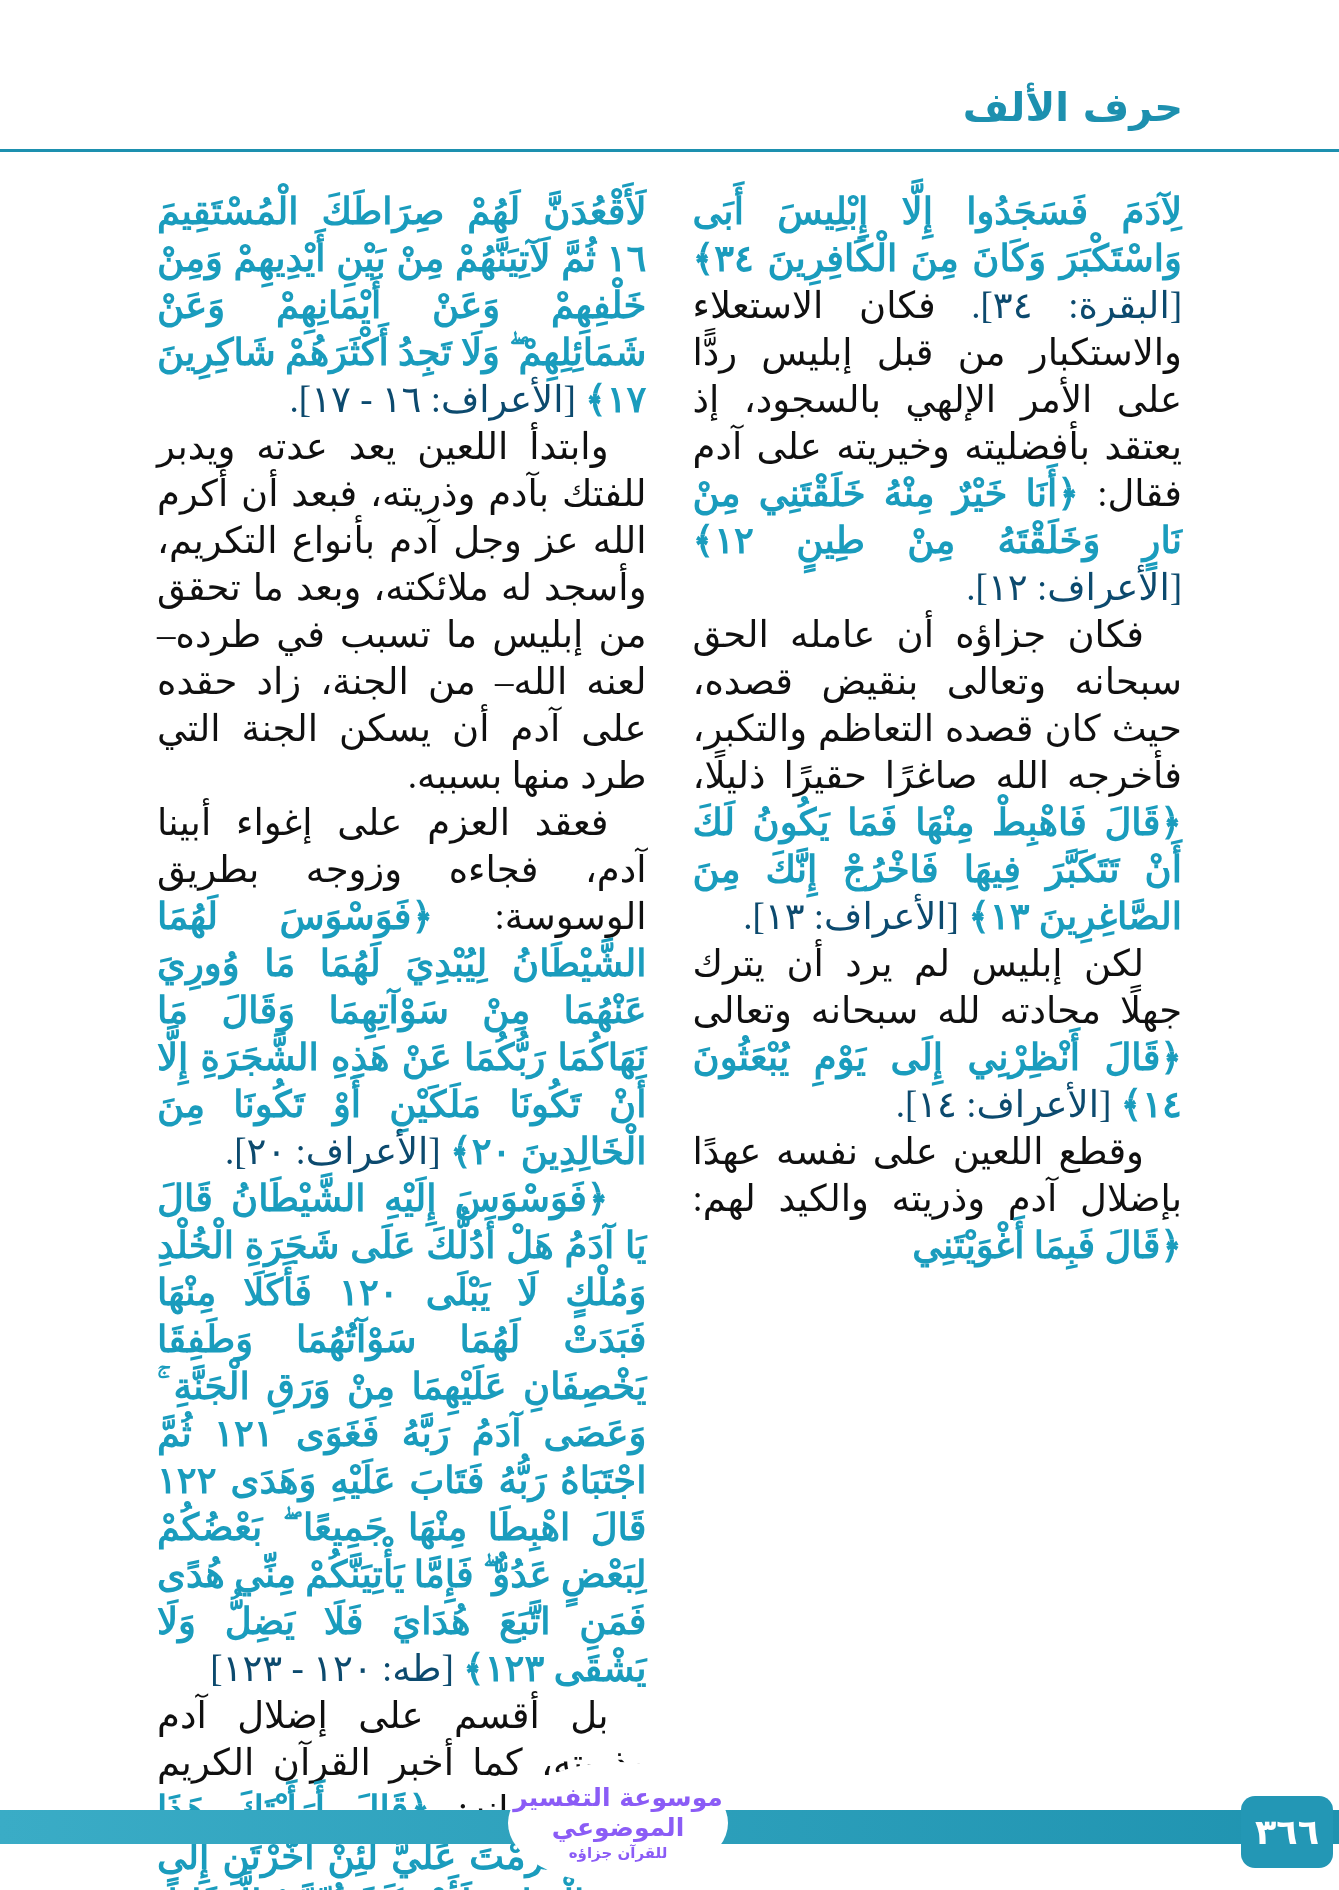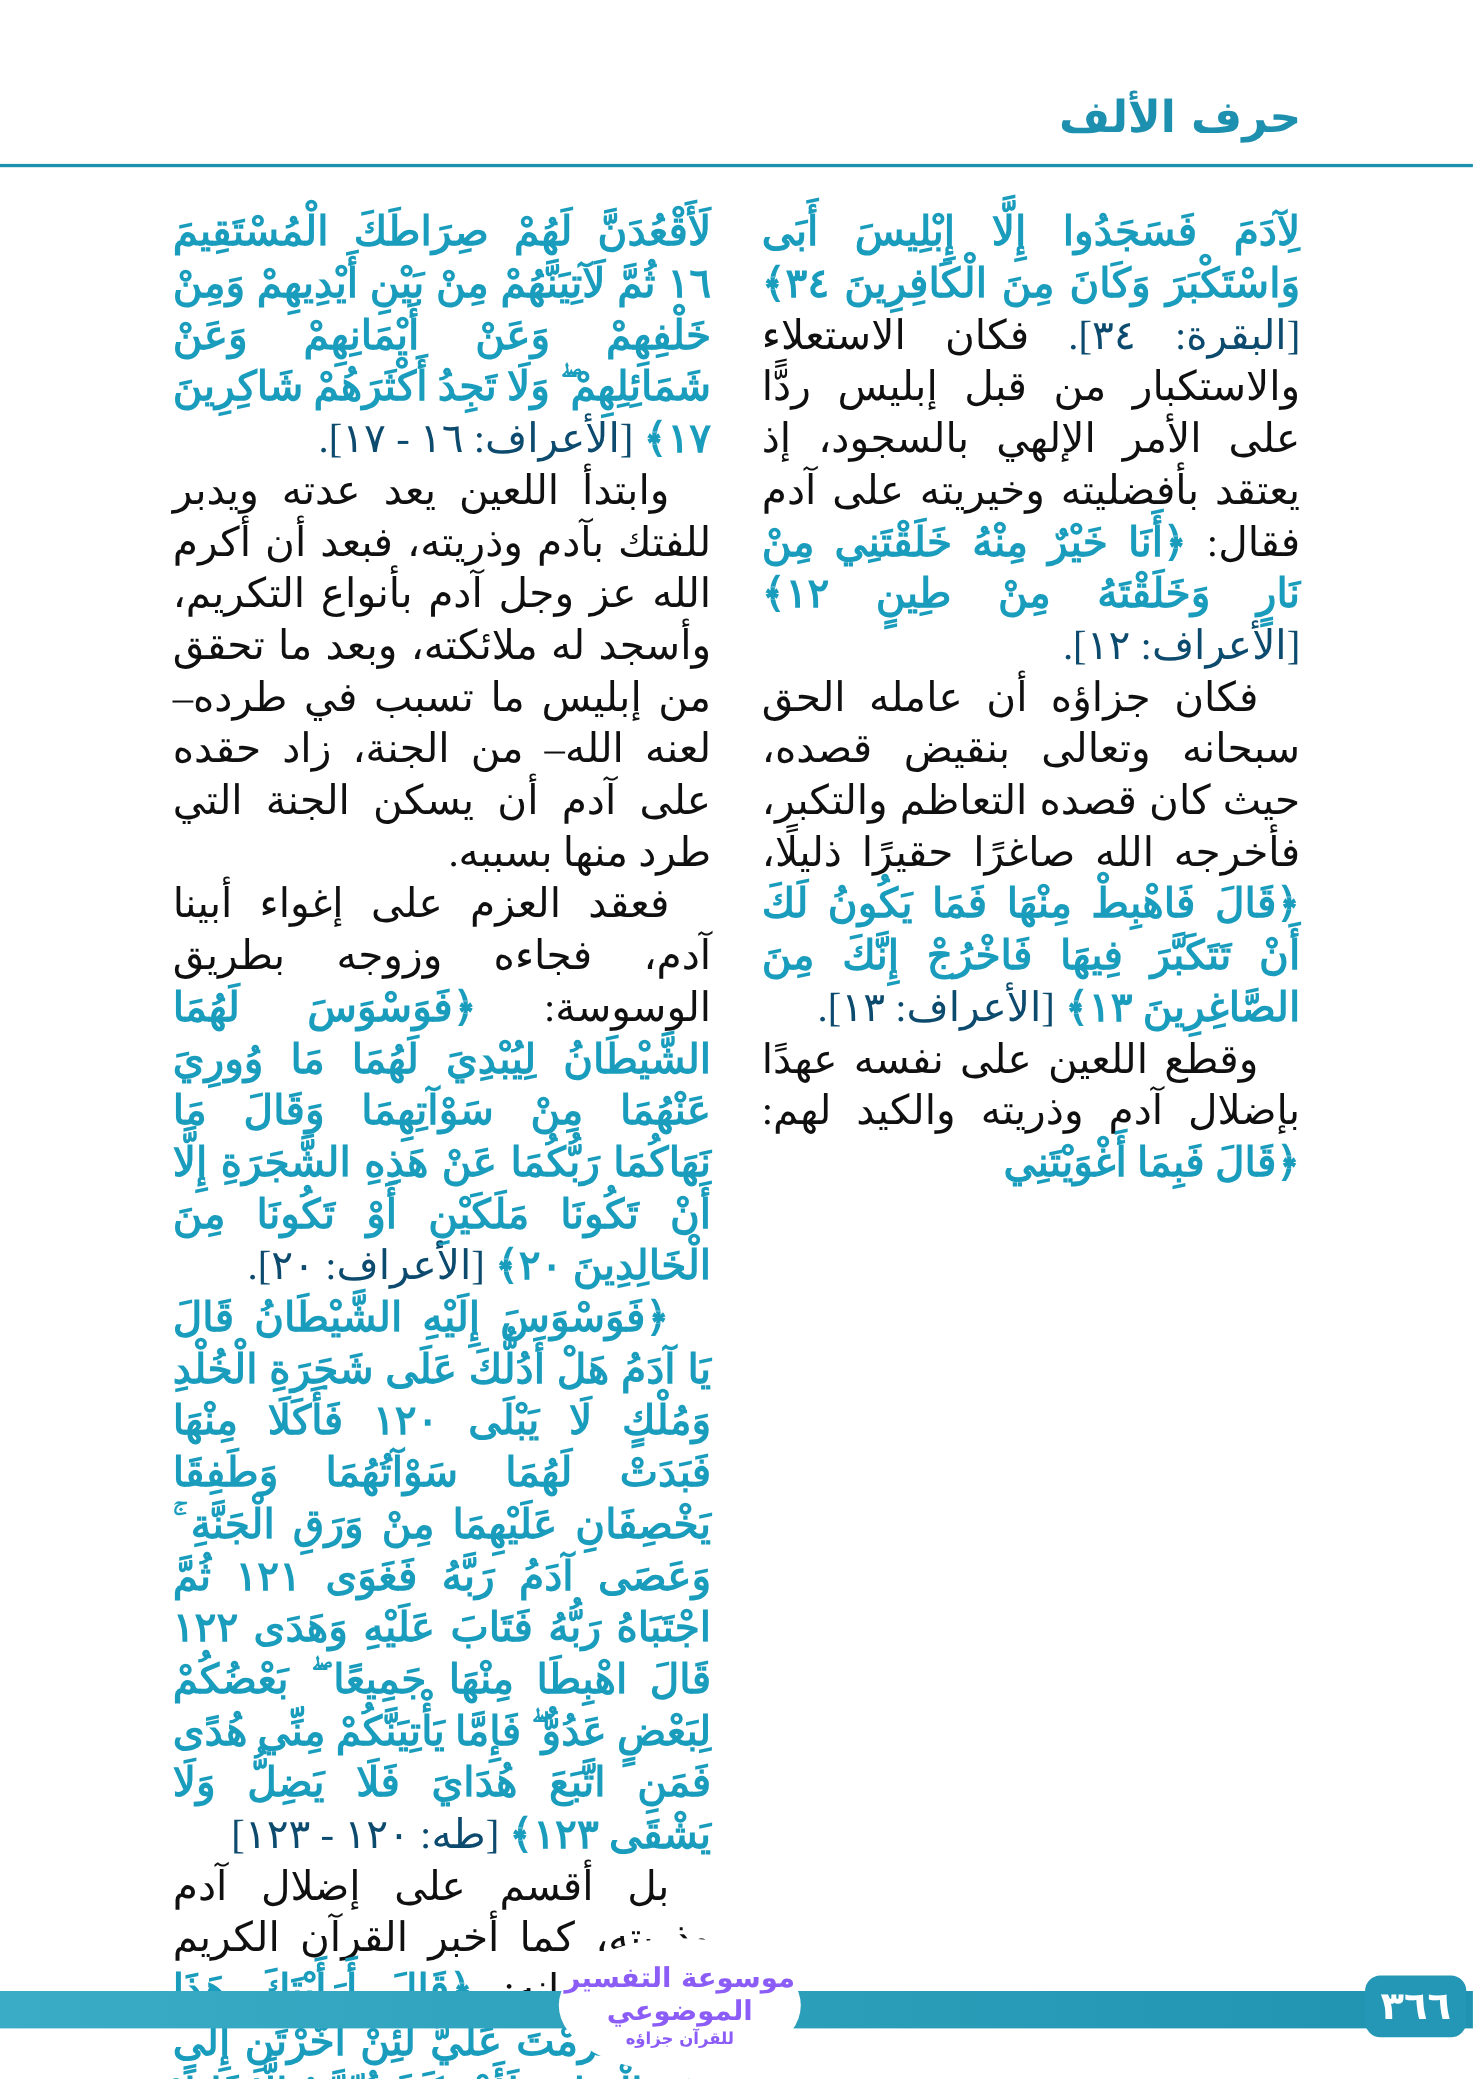--- a/index.html
+++ b/index.html
@@ -93,6 +93,7 @@
   <div class="col">
     <p class="para"><span class="quran">لِآدَمَ فَسَجَدُوا إِلَّا إِبْلِيسَ أَبَى وَاسْتَكْبَرَ وَكَانَ مِنَ الْكَافِرِينَ ٣٤﴾ </span><span class="ref">[البقرة: ٣٤]. </span><span class="body-run">فكان الاستعلاء والاستكبار من قبل إبليس ردًّا على الأمر الإلهي بالسجود، إذ يعتقد بأفضليته وخيريته على آدم فقال: </span><span class="quran">﴿أَنَا خَيْرٌ مِنْهُ خَلَقْتَنِي مِنْ نَارٍ وَخَلَقْتَهُ مِنْ طِينٍ ١٢﴾ </span><span class="ref">[الأعراف: ١٢].</span></p>
     <p class="para indent"><span class="body-run">فكان جزاؤه أن عامله الحق سبحانه وتعالى بنقيض قصده، حيث كان قصده التعاظم والتكبر، فأخرجه الله صاغرًا حقيرًا ذليلًا، </span><span class="quran">﴿قَالَ فَاهْبِطْ مِنْهَا فَمَا يَكُونُ لَكَ أَنْ تَتَكَبَّرَ فِيهَا فَاخْرُجْ إِنَّكَ مِنَ الصَّاغِرِينَ ١٣﴾ </span><span class="ref">[الأعراف: ١٣].</span></p>
+    <p class="para indent"><span class="body-run">لكن إبليس لم يرد أن يترك جهلًا محادته لله سبحانه وتعالى </span><span class="quran">﴿قَالَ أَنْظِرْنِي إِلَى يَوْمِ يُبْعَثُونَ ١٤﴾ </span><span class="ref">[الأعراف: ١٤].</span></p>
     <p class="para indent"><span class="body-run">وقطع اللعين على نفسه عهدًا بإضلال آدم وذريته والكيد لهم: </span><span class="quran">﴿قَالَ فَبِمَا أَغْوَيْتَنِي</span></p>
   </div>
 

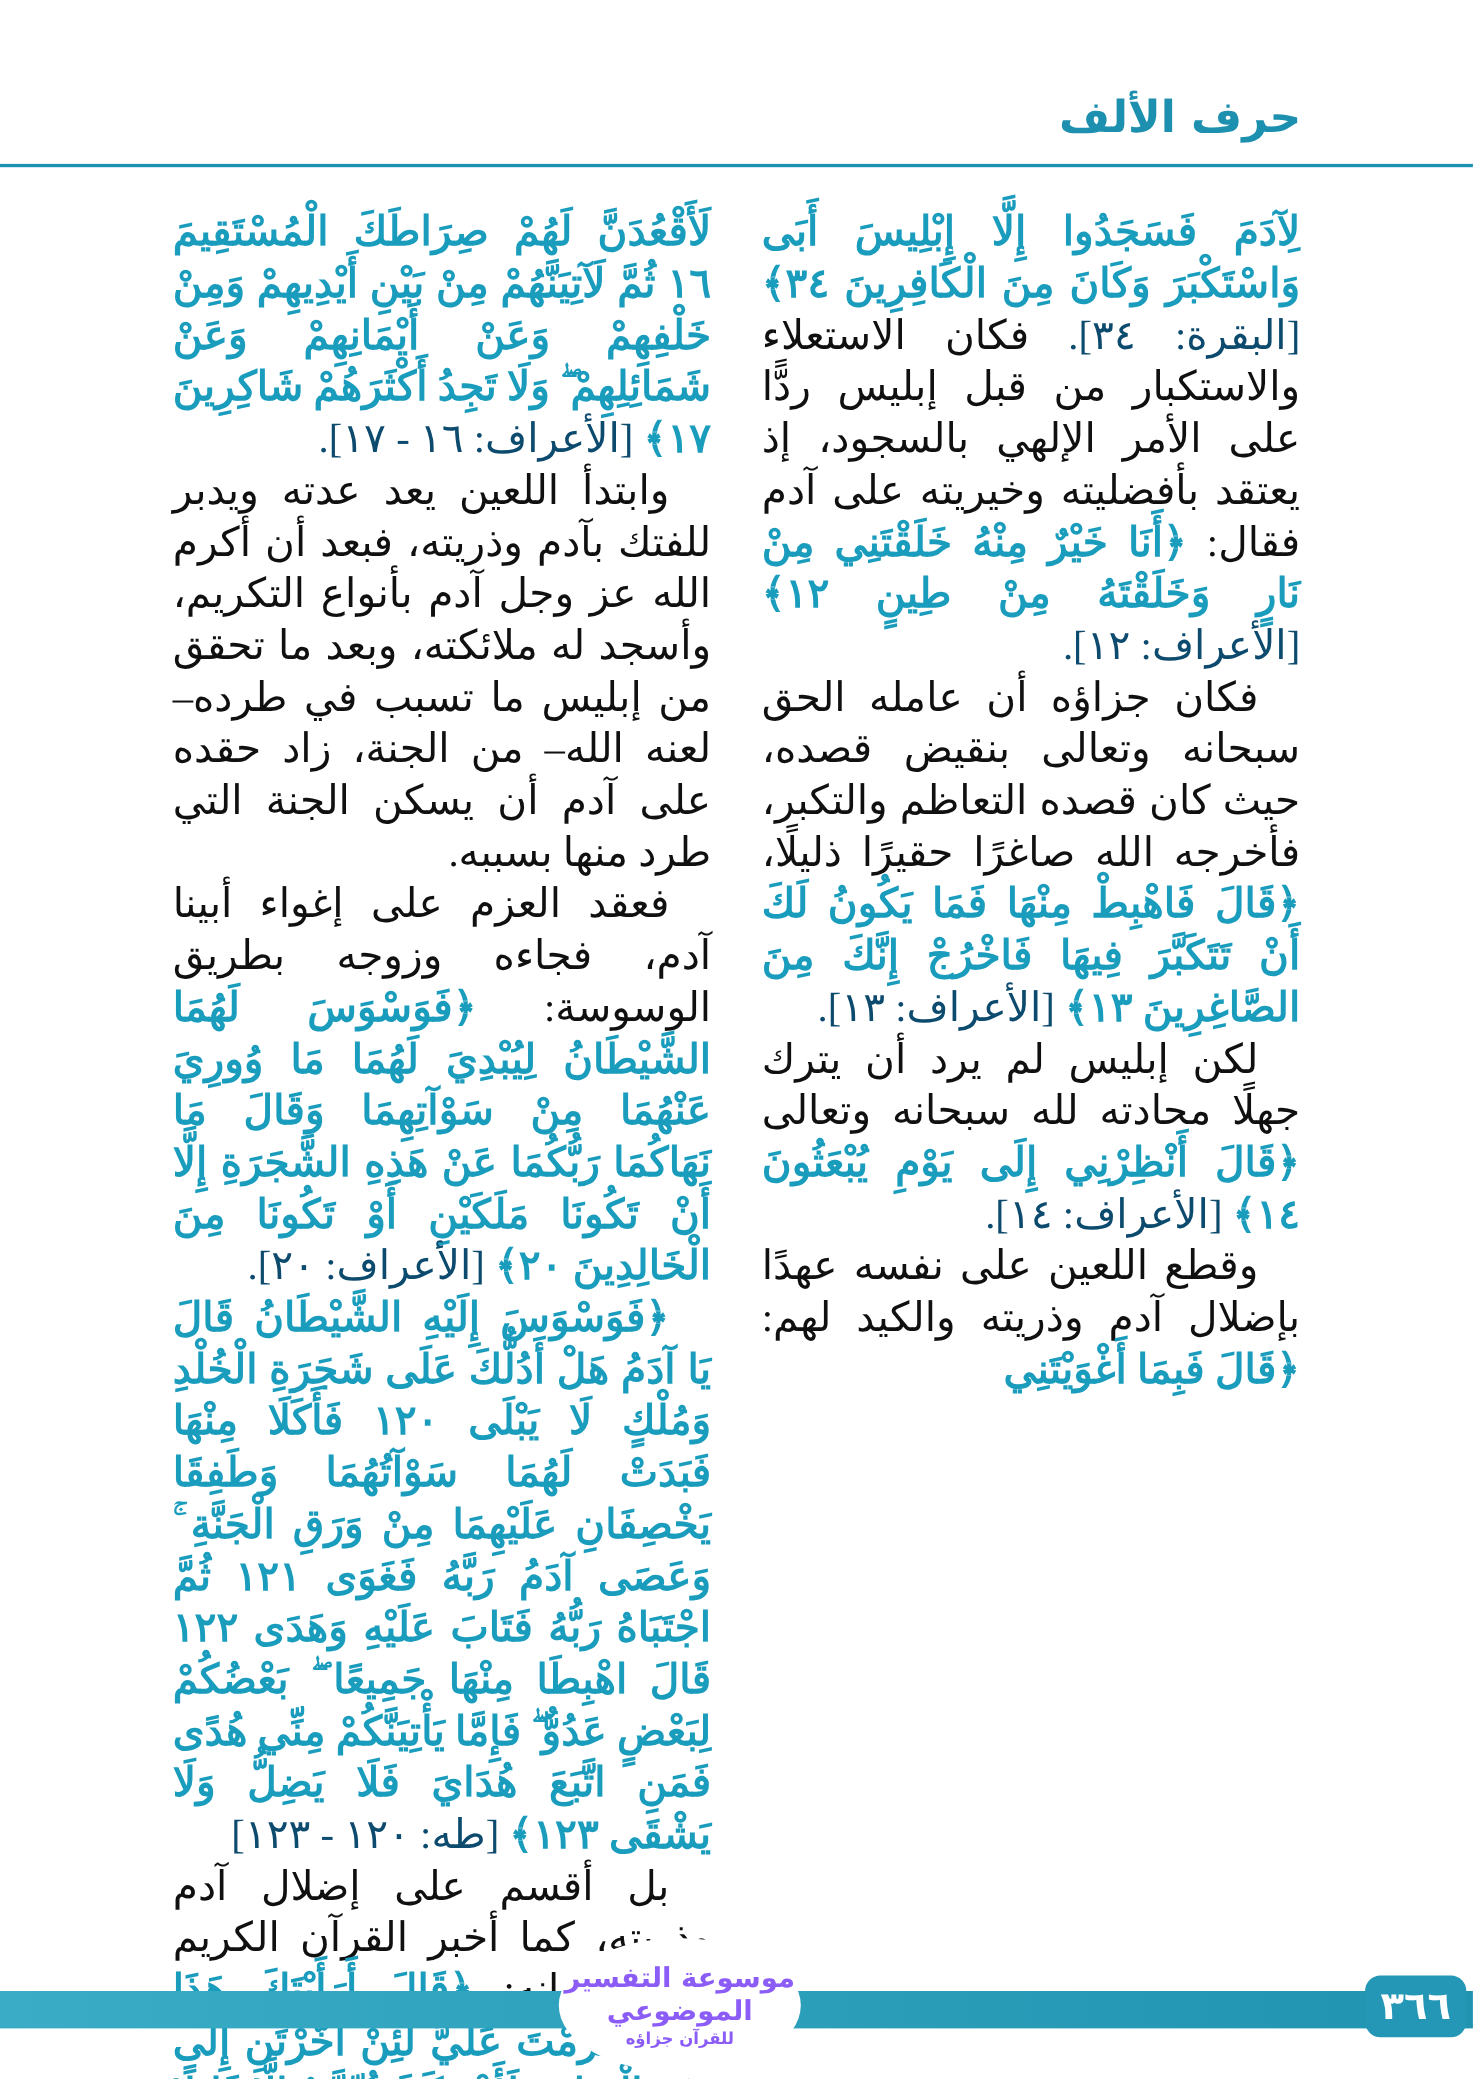--- a/index.html
+++ b/index.html
@@ -71,7 +71,7 @@
   .page-number-badge {
     position: absolute;
     top: 1796px; right: 6px;
-    width: 92px; height: 56px;
+    width: 92px; height: 72px;
     background: #2397b5;
     border-radius: 14px;
     display: flex;

